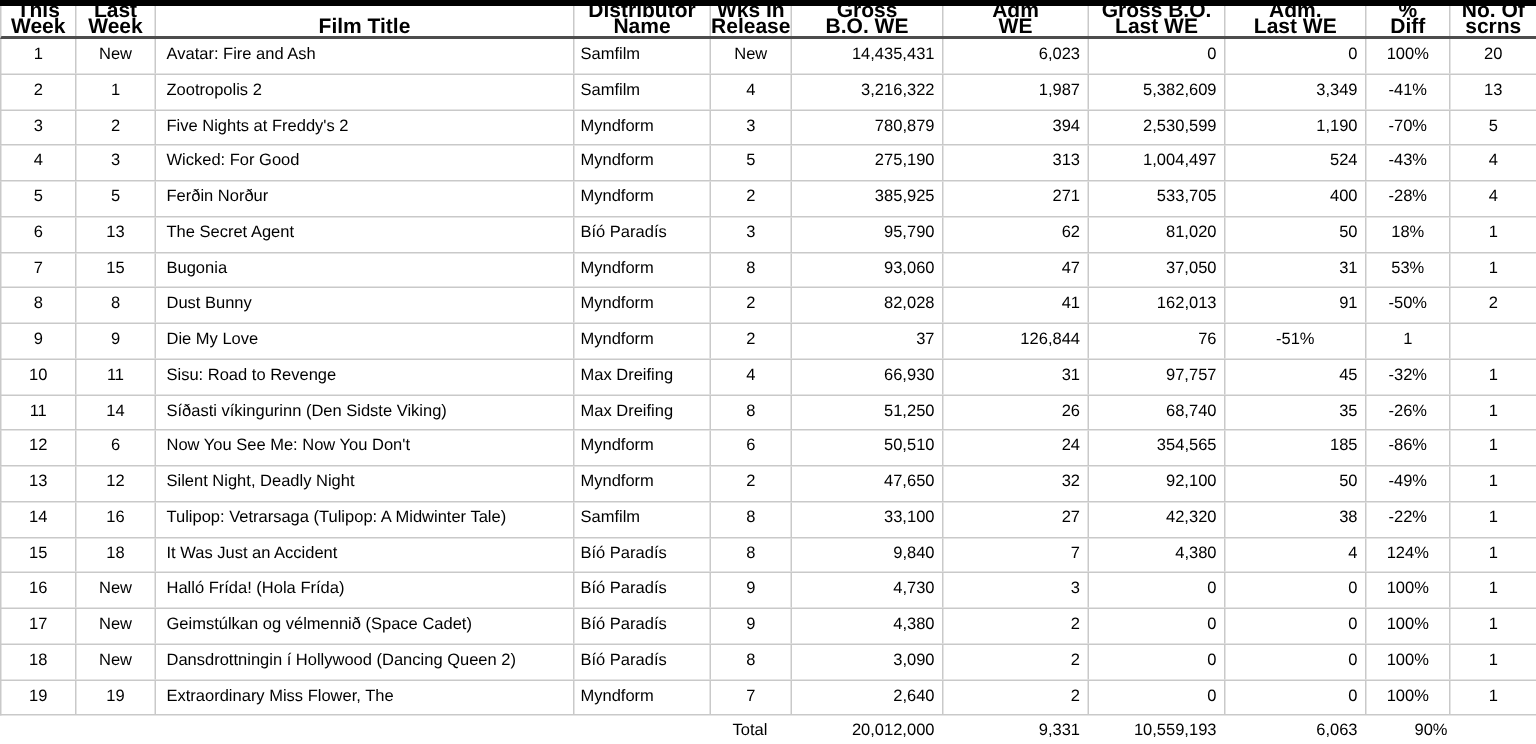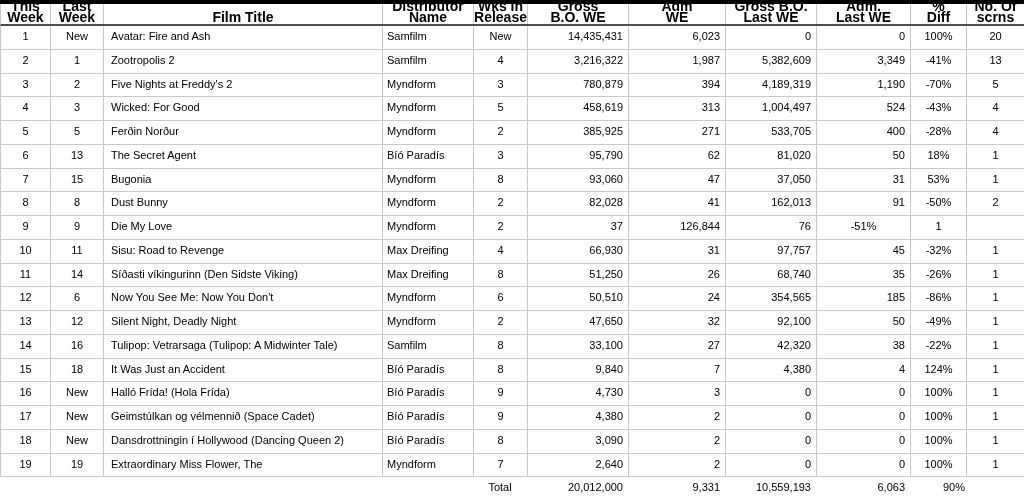--- a/index.html
+++ b/index.html
@@ -121,7 +121,7 @@
         <div class="cell al-c">3</div>
         <div class="cell al-r">780,879</div>
         <div class="cell al-r">394</div>
-        <div class="cell al-r">4,189,319</div>
+        <div class="cell al-r">2,530,599</div>
         <div class="cell al-r">1,190</div>
         <div class="cell al-c">-70%</div>
         <div class="cell al-c">5</div>

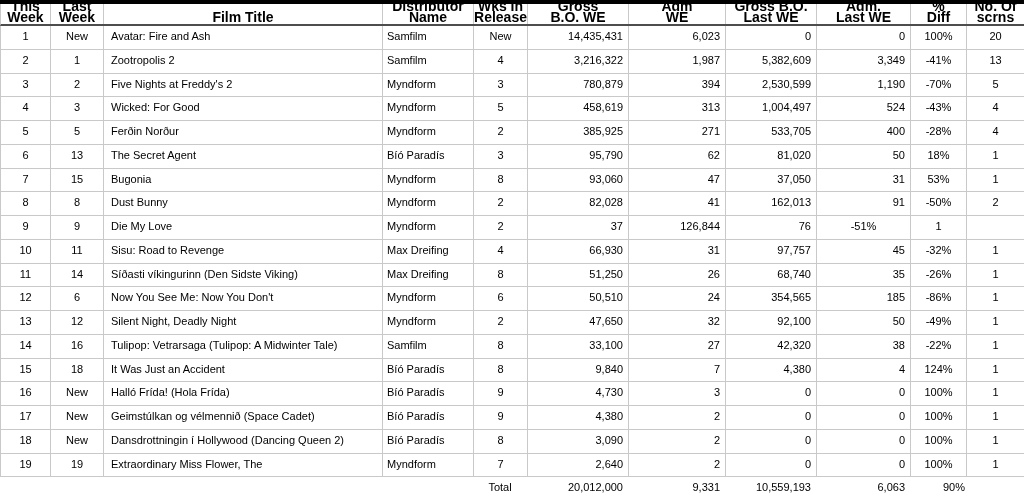--- a/index.html
+++ b/index.html
@@ -132,7 +132,7 @@
         <div class="cell al-l col-film">Wicked: For Good</div>
         <div class="cell al-l col-dist">Myndform</div>
         <div class="cell al-c">5</div>
-        <div class="cell al-r">458,619</div>
+        <div class="cell al-r">275,190</div>
         <div class="cell al-r">313</div>
         <div class="cell al-r">1,004,497</div>
         <div class="cell al-r">524</div>

